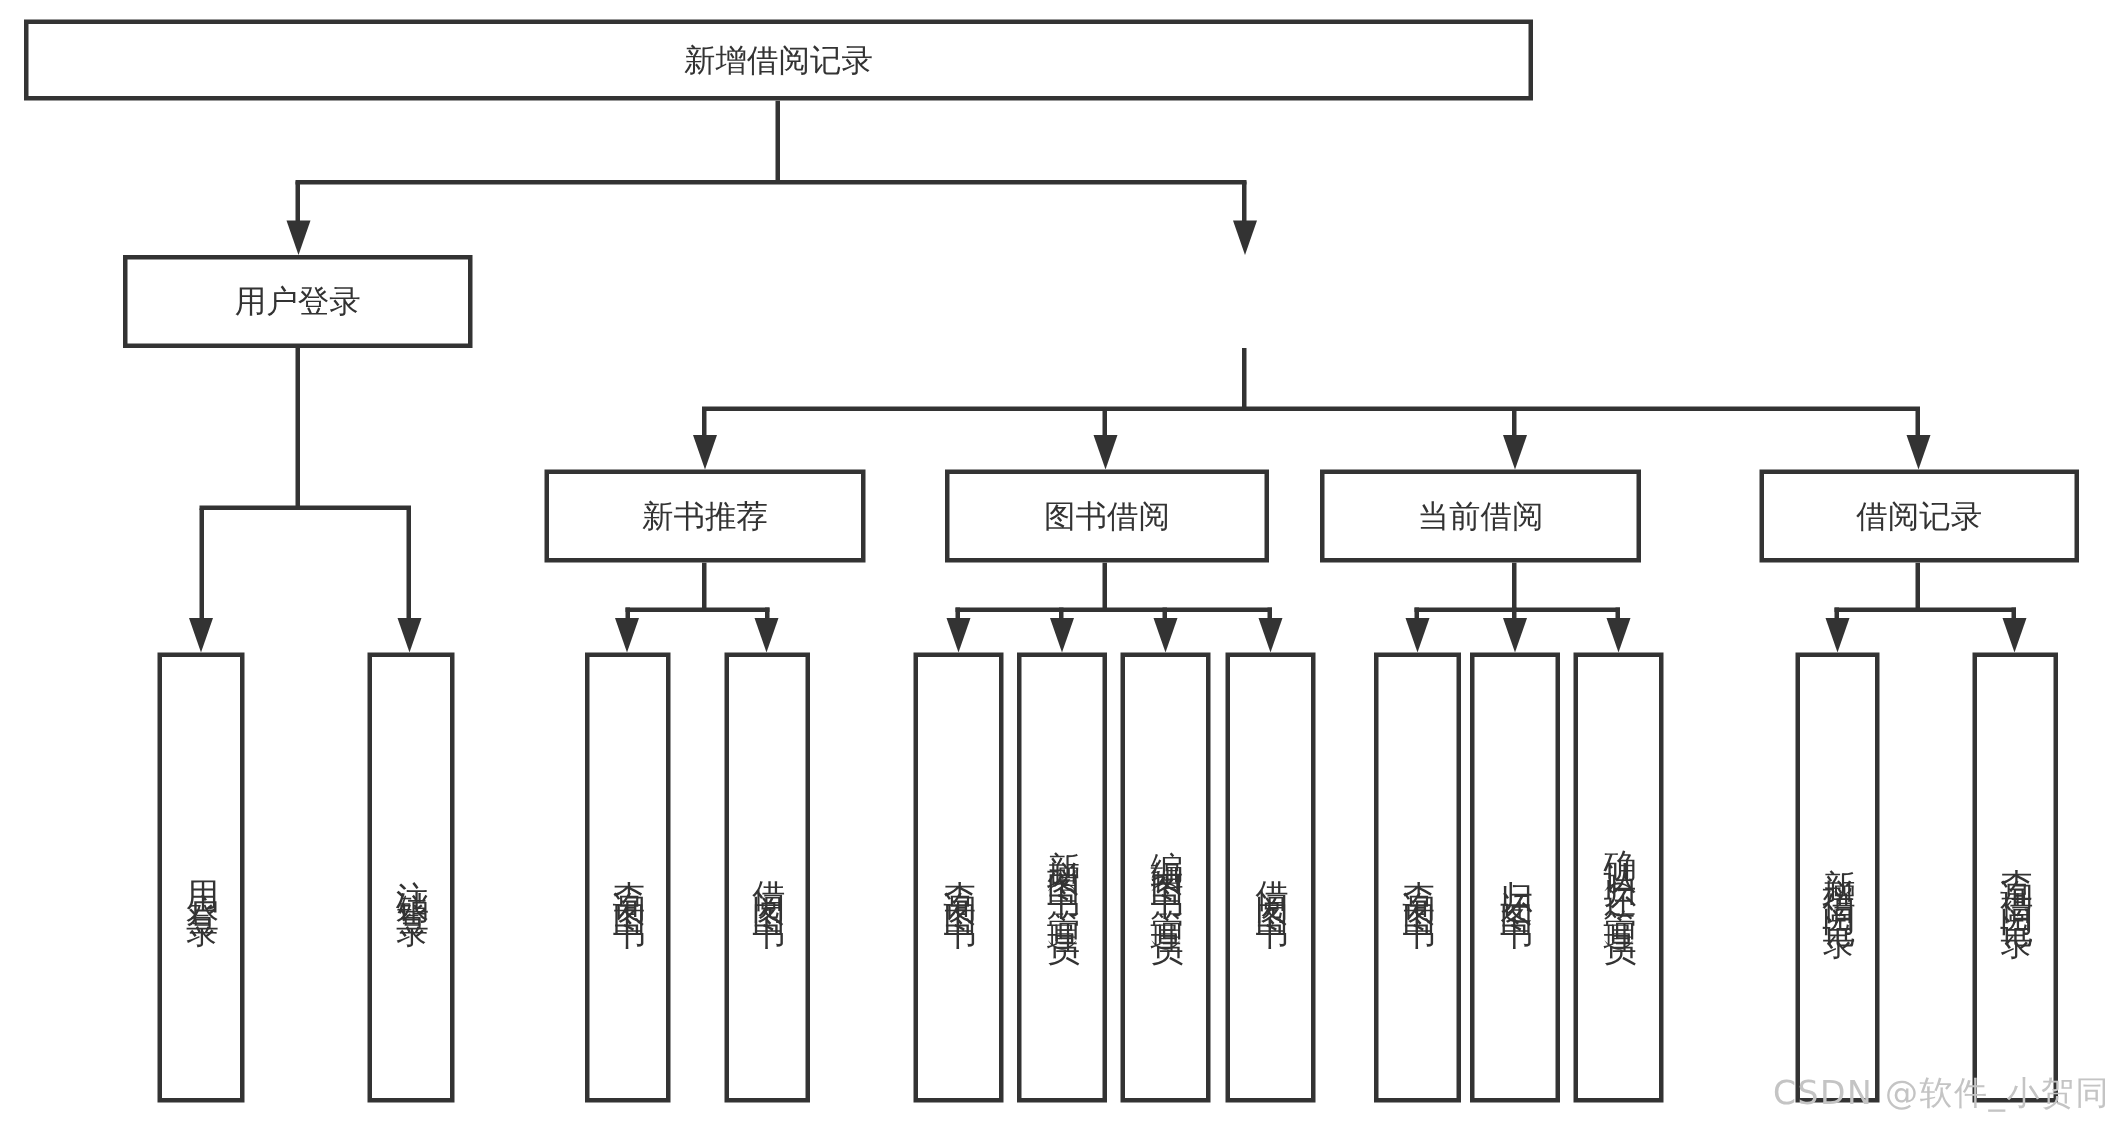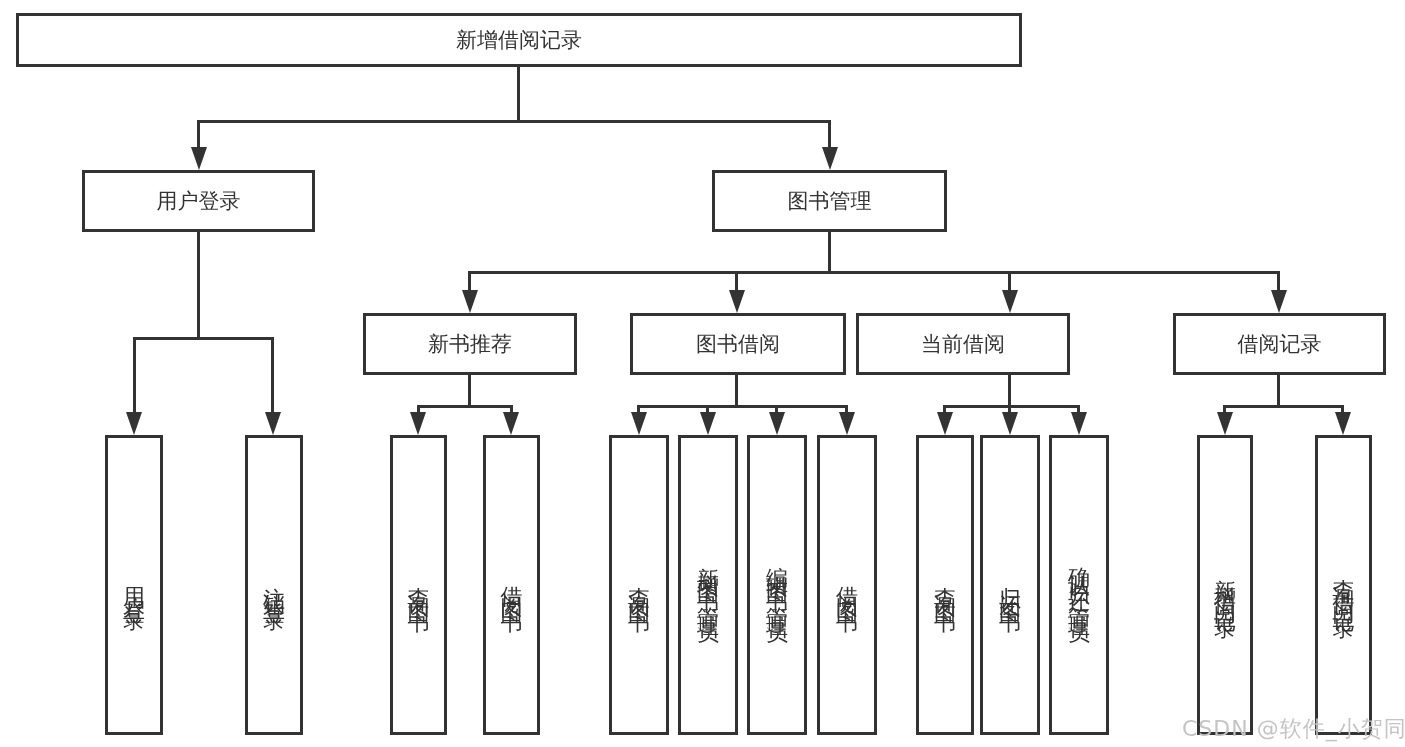--- a/index.html
+++ b/index.html
@@ -63,9 +63,6 @@
 
   <div class="box" style="left:82px;top:170px;width:233px;height:62px;">
     <span>用户登录</span>
-  </div>
-  <div class="box" style="left:712px;top:170px;width:235px;height:62px;">
-    <span>图书管理</span>
   </div>
 
   <div class="vline" style="left:197px;top:232px;height:107px;"></div>

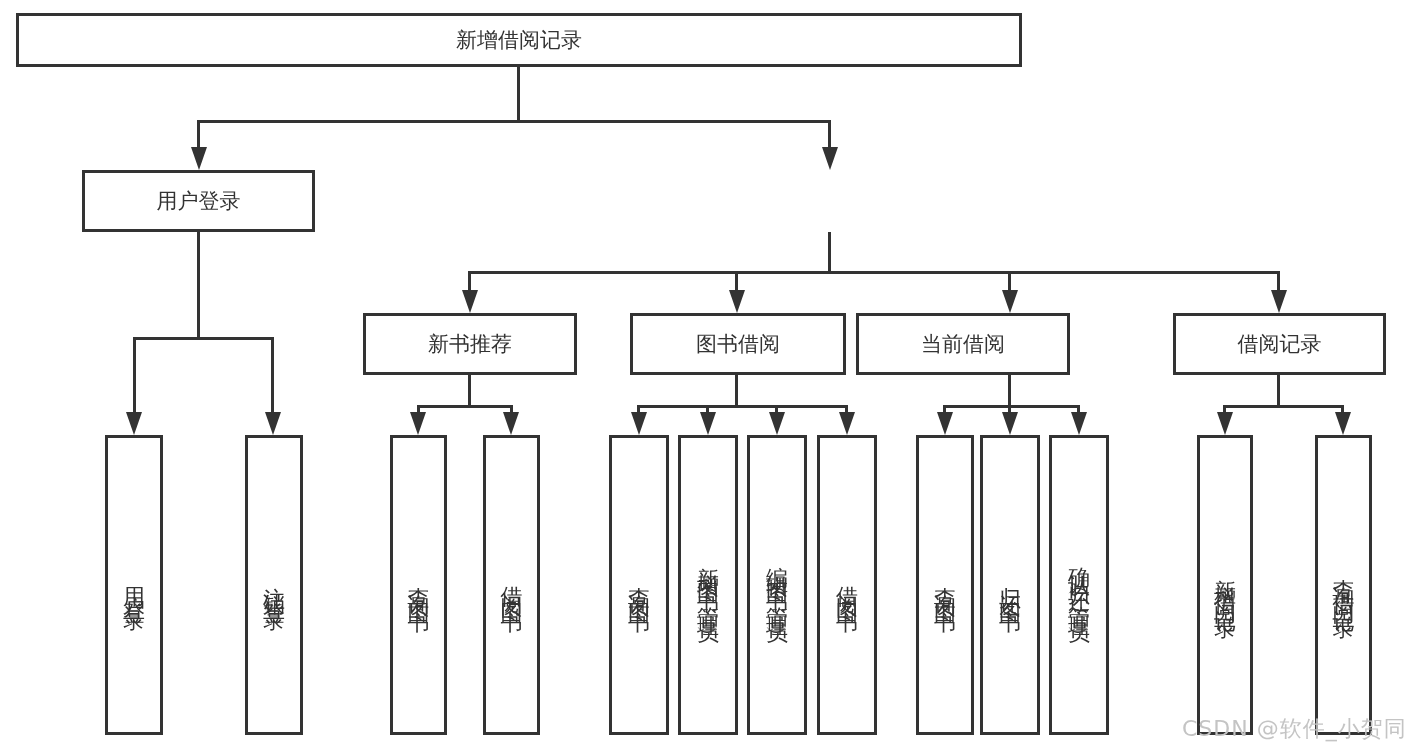--- a/index.html
+++ b/index.html
@@ -89,7 +89,7 @@
   <div class="box" style="left:363px;top:313px;width:214px;height:62px;">
     <span>新书推荐</span>
   </div>
-  <div class="box" style="left:856px;top:313px;width:214px;height:62px;">
+  <div class="box" style="left:880px;top:313px;width:214px;height:62px;">
     <span>当前借阅</span>
   </div>
   <div class="box" style="left:1173px;top:313px;width:213px;height:62px;">

